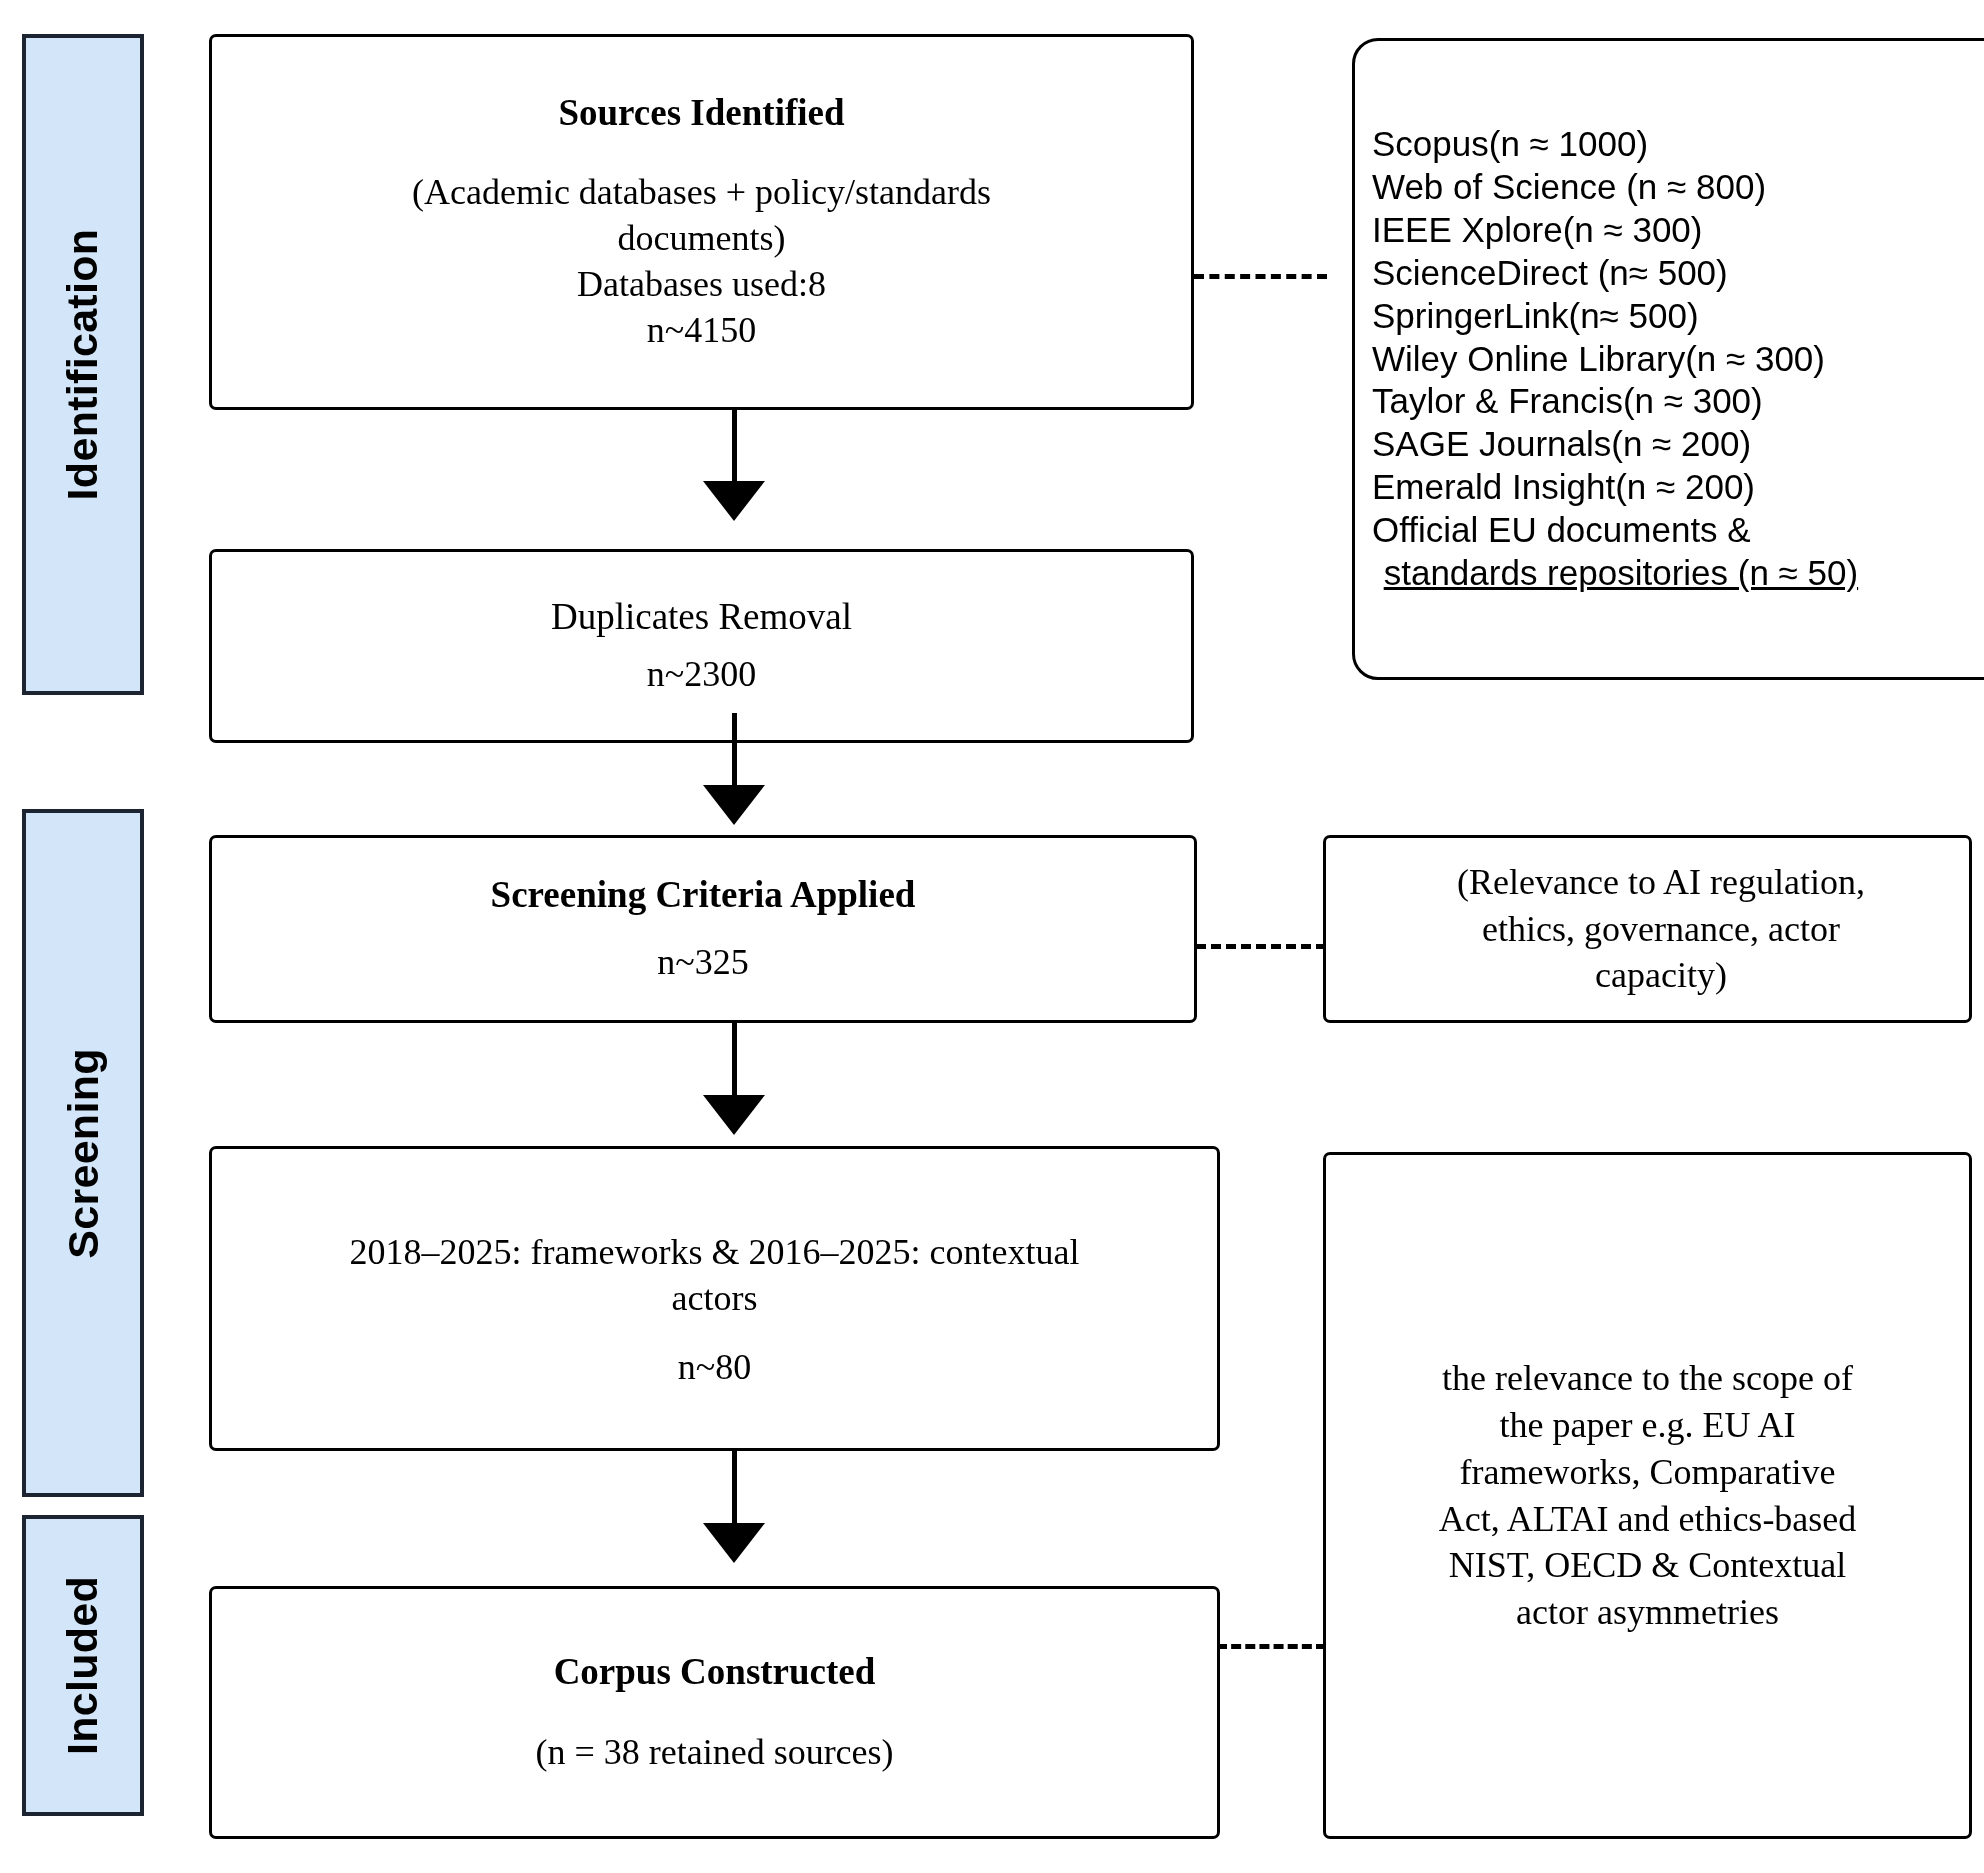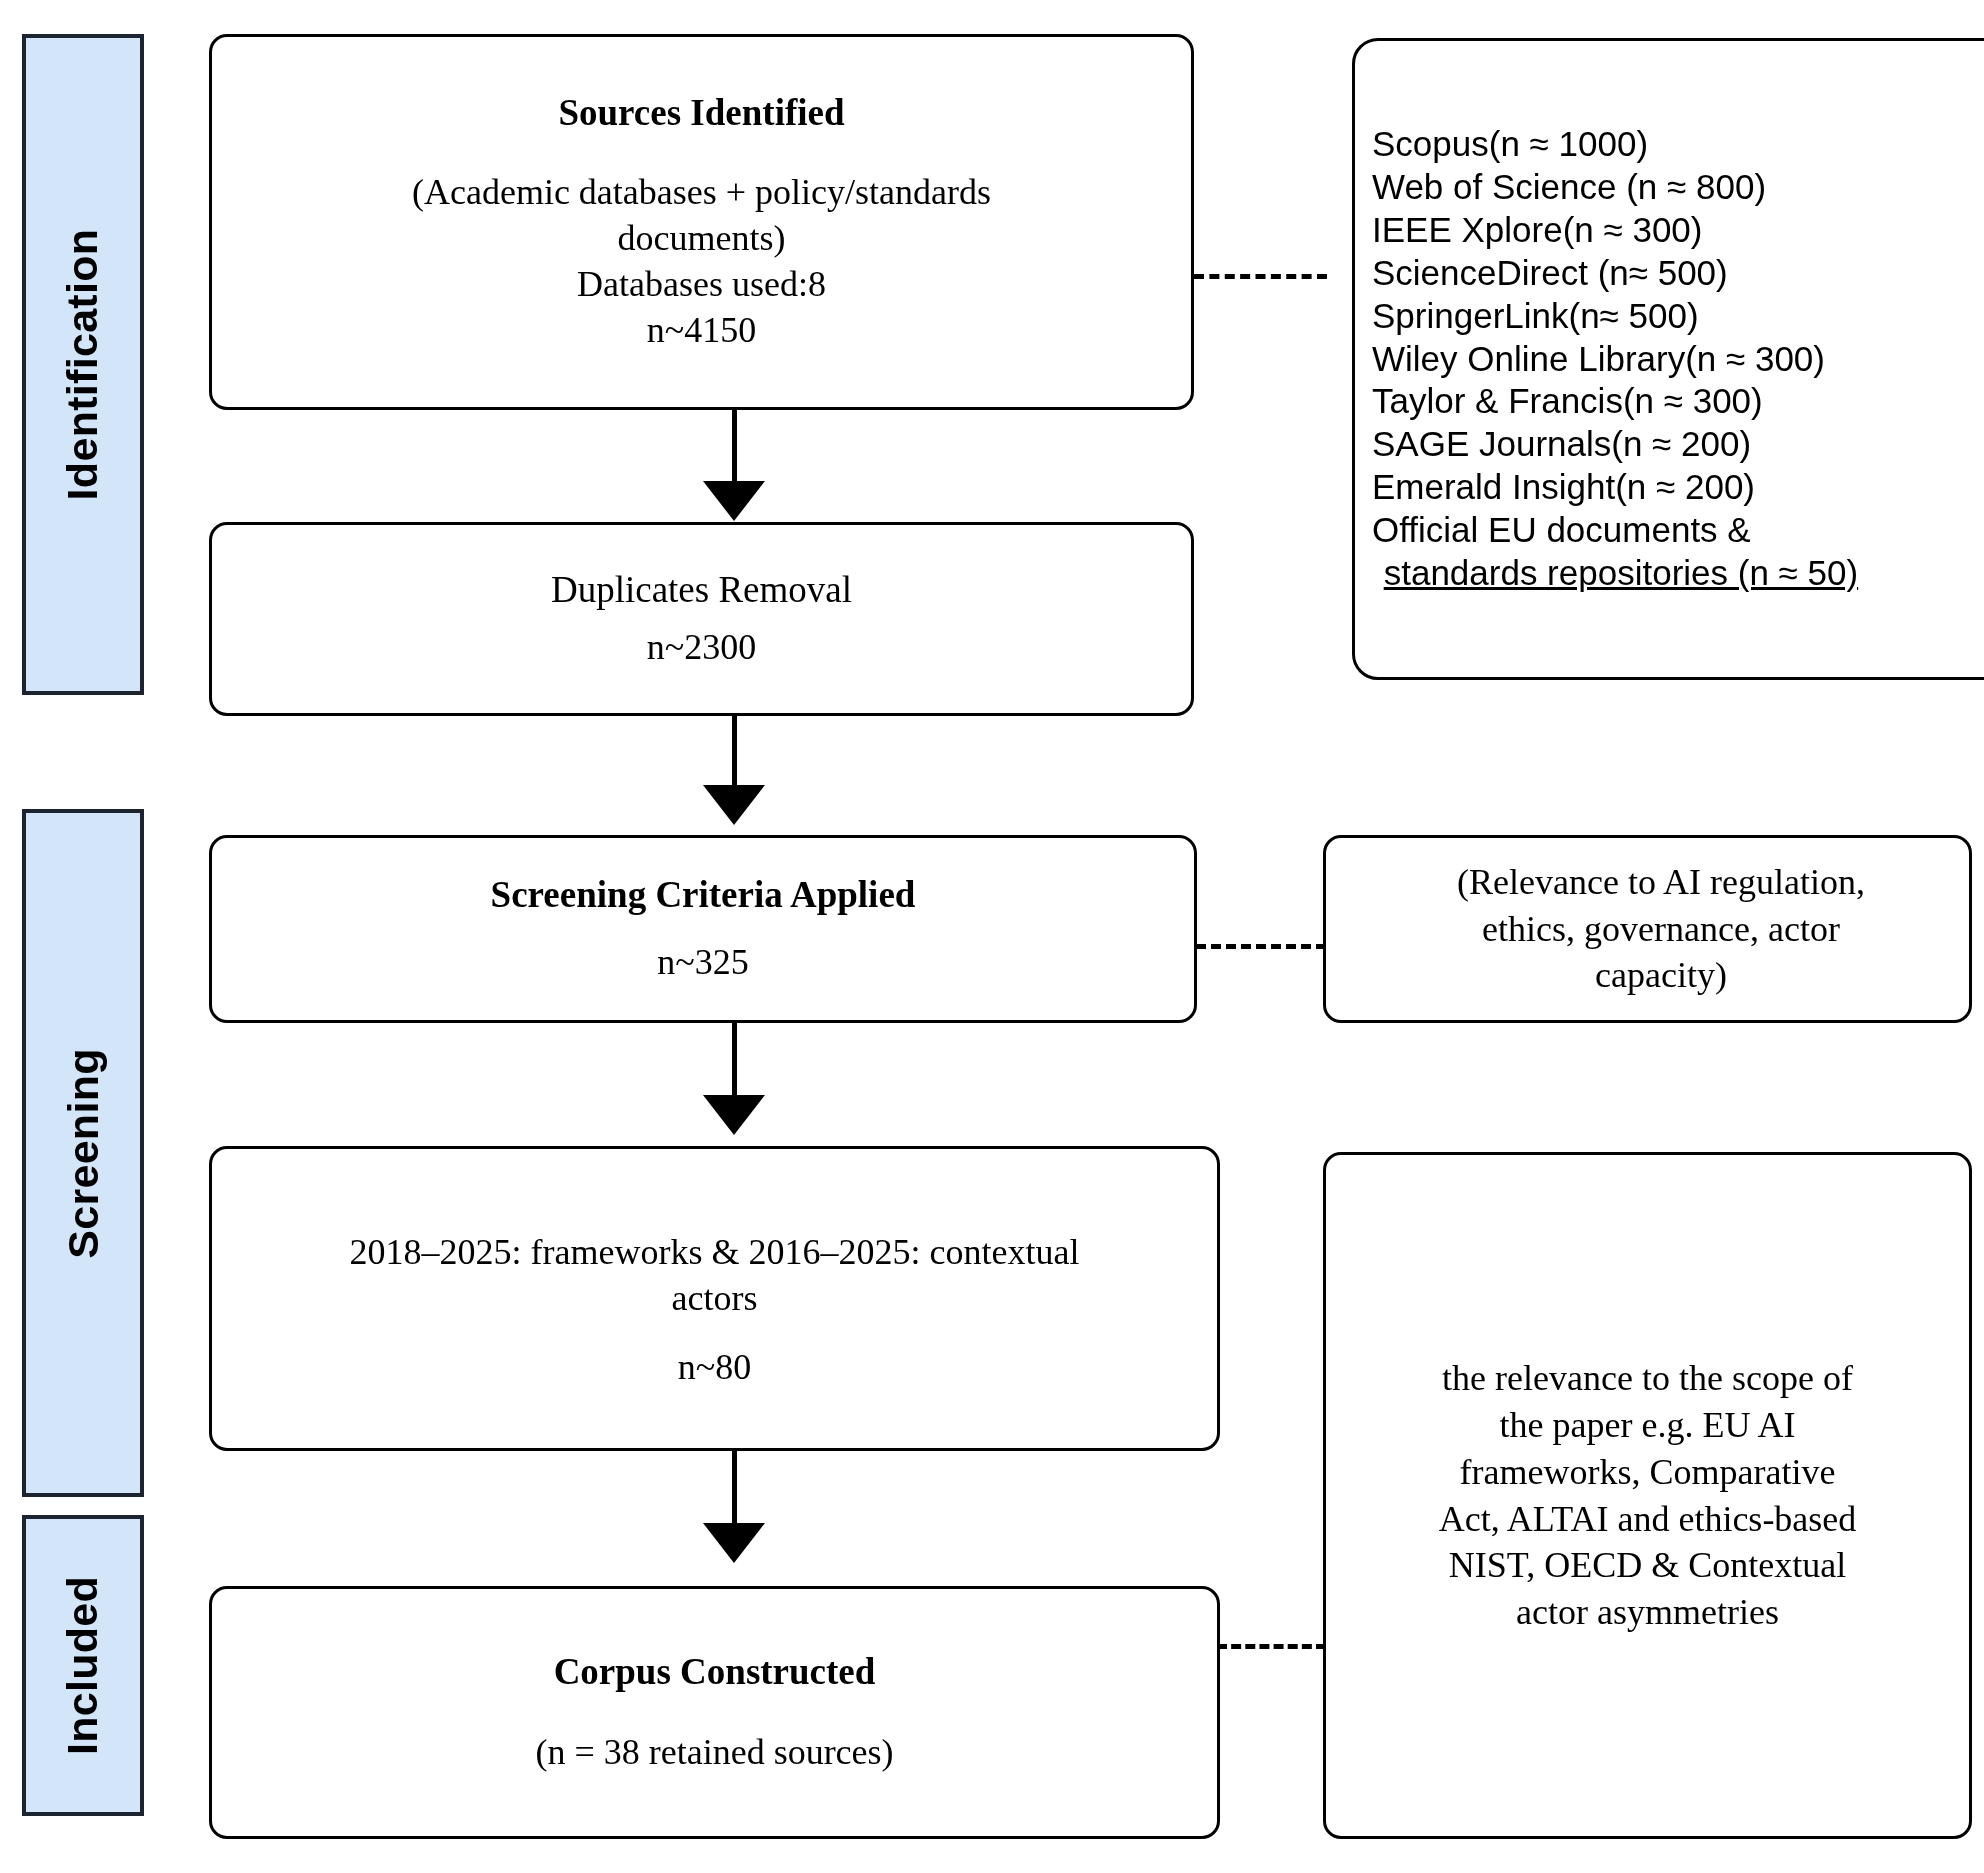--- a/index.html
+++ b/index.html
@@ -42,7 +42,7 @@
     box-sizing: border-box;
     background: #ffffff;
     border: 3.9px solid #000000;
-    border-radius: 18px;
+    border-radius: 7px;
     display: flex;
     flex-direction: column;
     align-items: center;

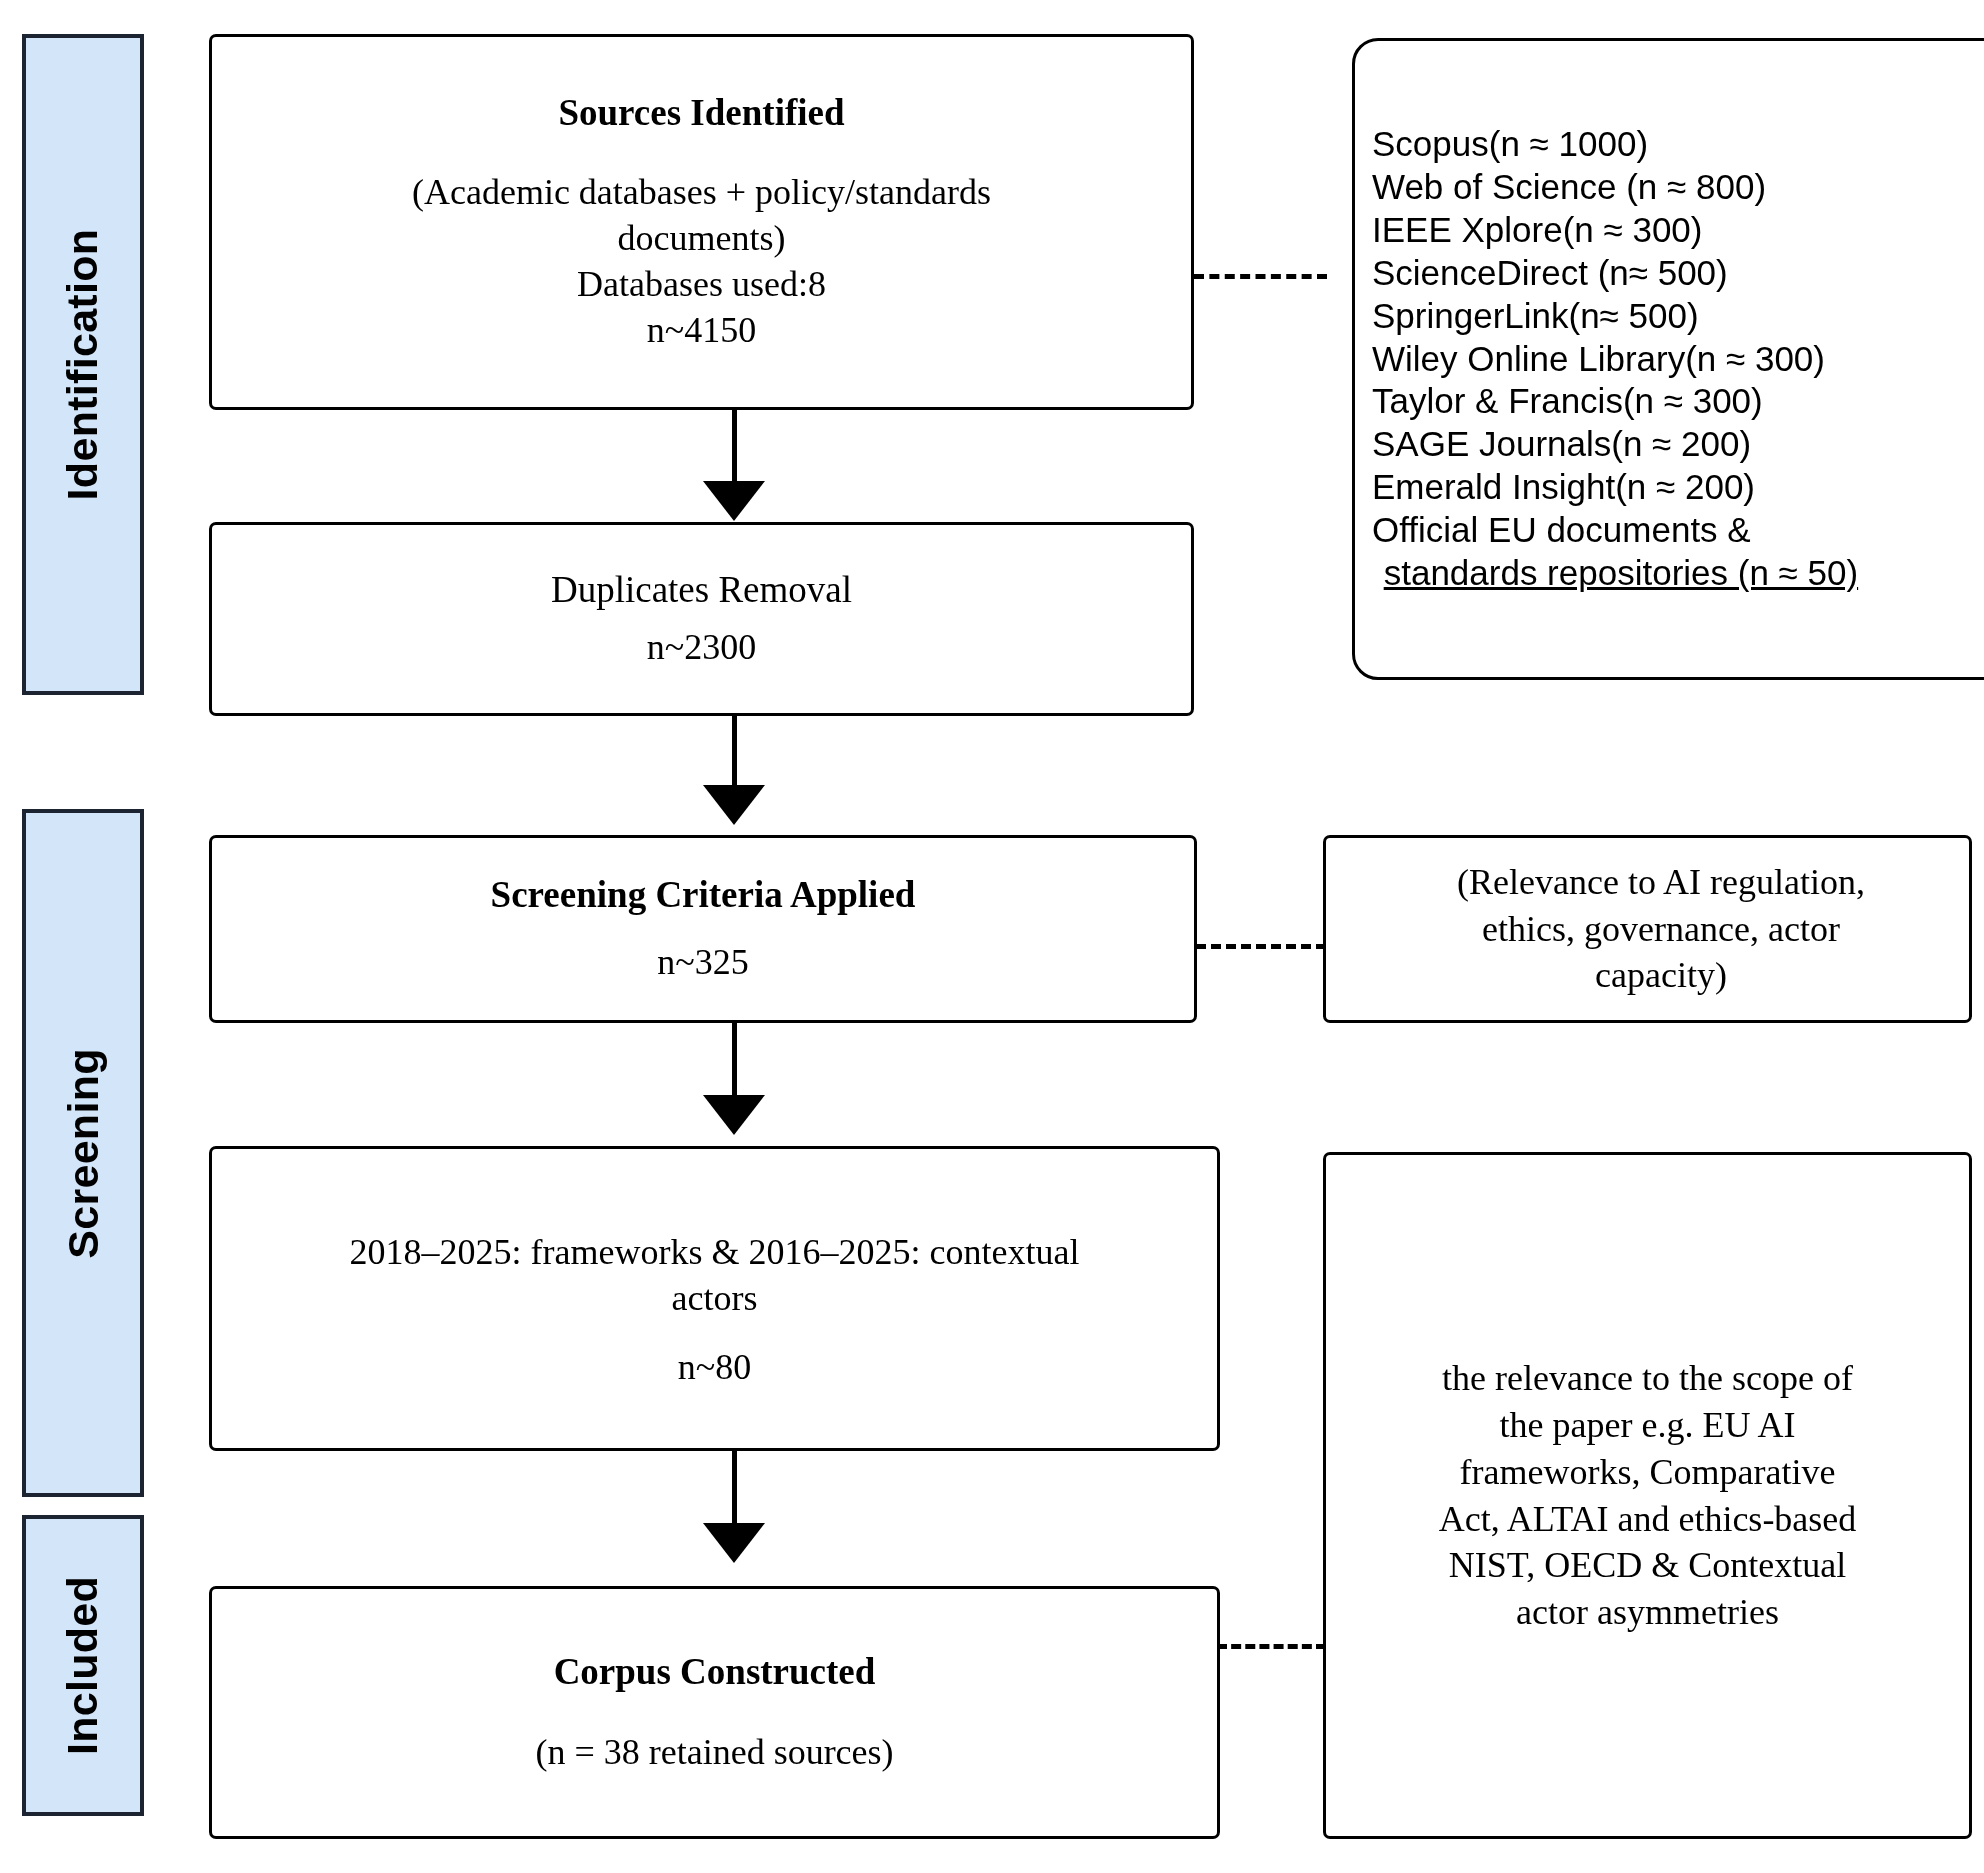--- a/index.html
+++ b/index.html
@@ -134,7 +134,7 @@
               border-right:31px solid transparent;
               border-top:40px solid #000;"></div>
 
-  <div class="node" style="left:209px; top:522px; width:985px; height:194px;">
+  <div class="node" style="left:209px; top:549px; width:985px; height:194px;">
     <div class="title" style="font-weight:normal;">Duplicates Removal</div>
     <div class="gap-sm"></div>
     <div class="body">n~2300</div>

